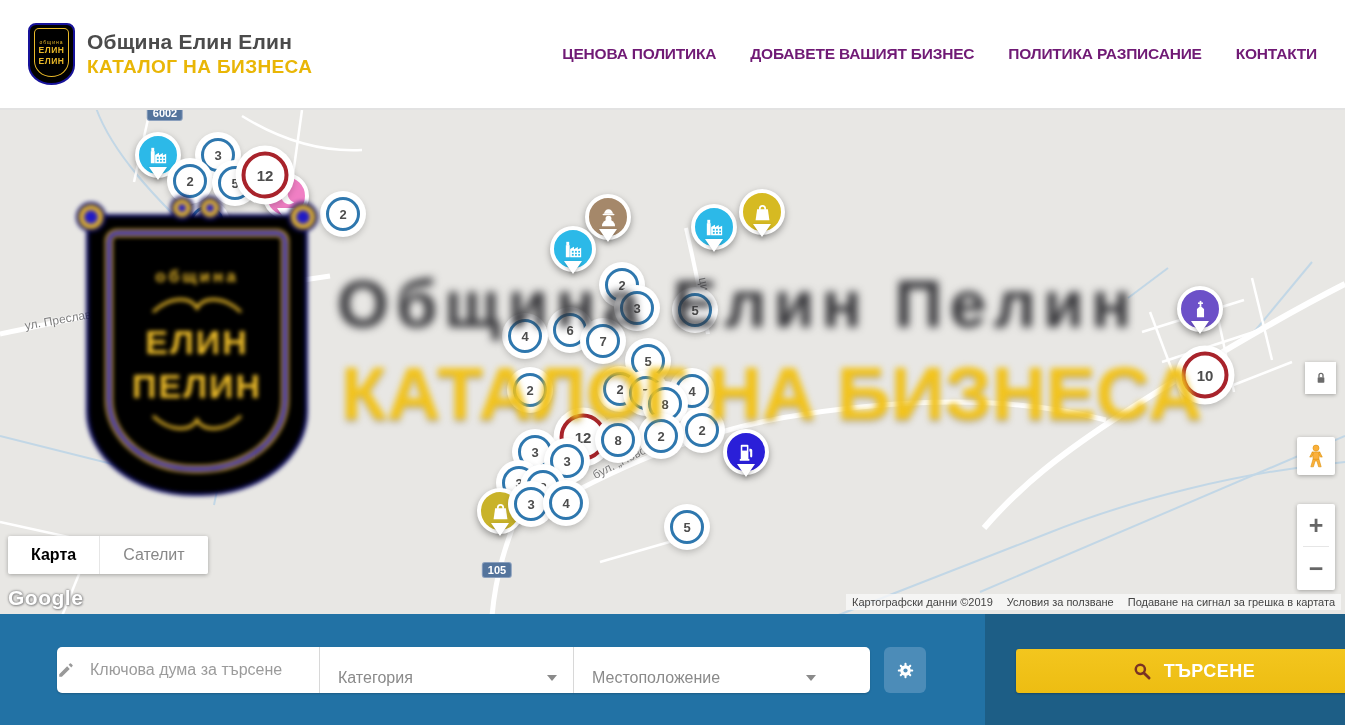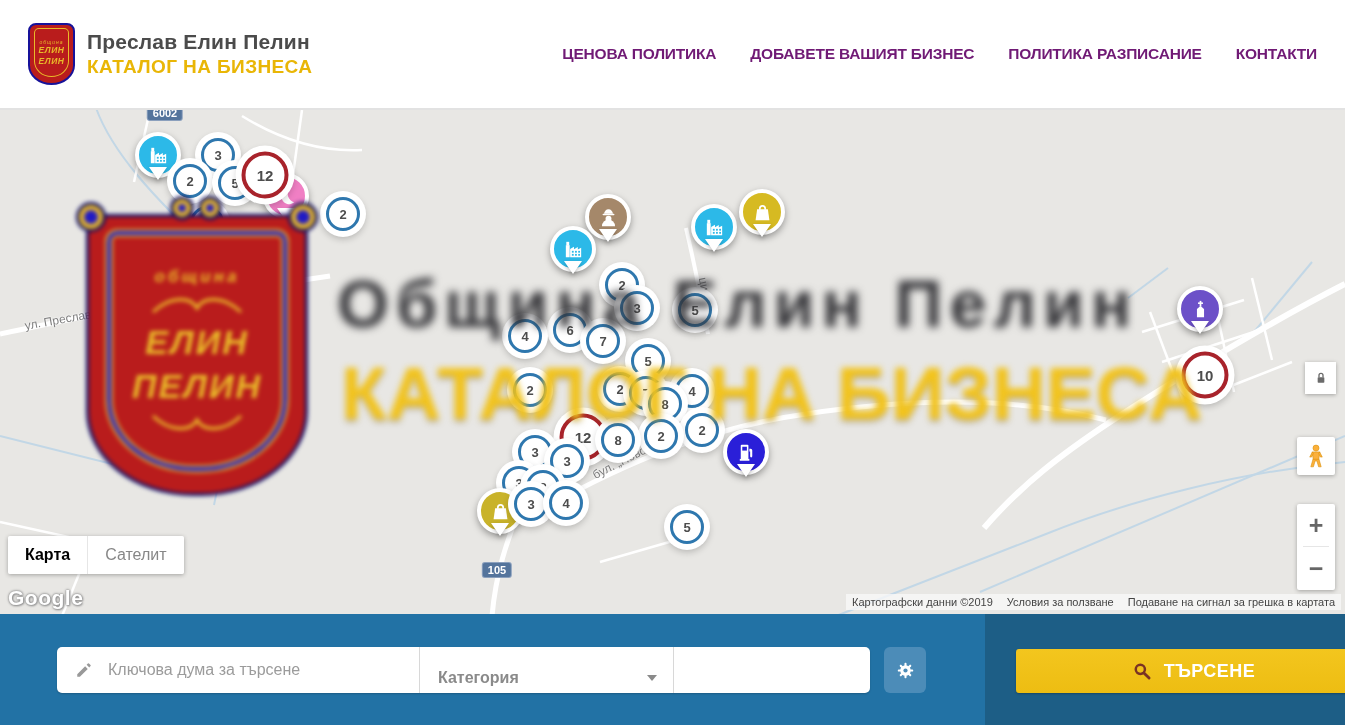--- a/index.html
+++ b/index.html
@@ -19,7 +19,7 @@
         letter-spacing:-.2px;cursor:pointer;white-space:nowrap;}
 
   
-  .crest{position:relative;background:#b91c1c;font-style:italic;}
+  .crest{position:relative;background:#000000;}
   .crest-small{width:47px;height:62px;border-radius:8px 8px 50% 50% / 8px 8px 32% 32%;
                border:2px solid #17129a;display:flex;align-items:center;justify-content:center;}
   .crest-small .crest-inner{position:absolute;inset:3px 4px 6px;border:1px solid #e9b929;

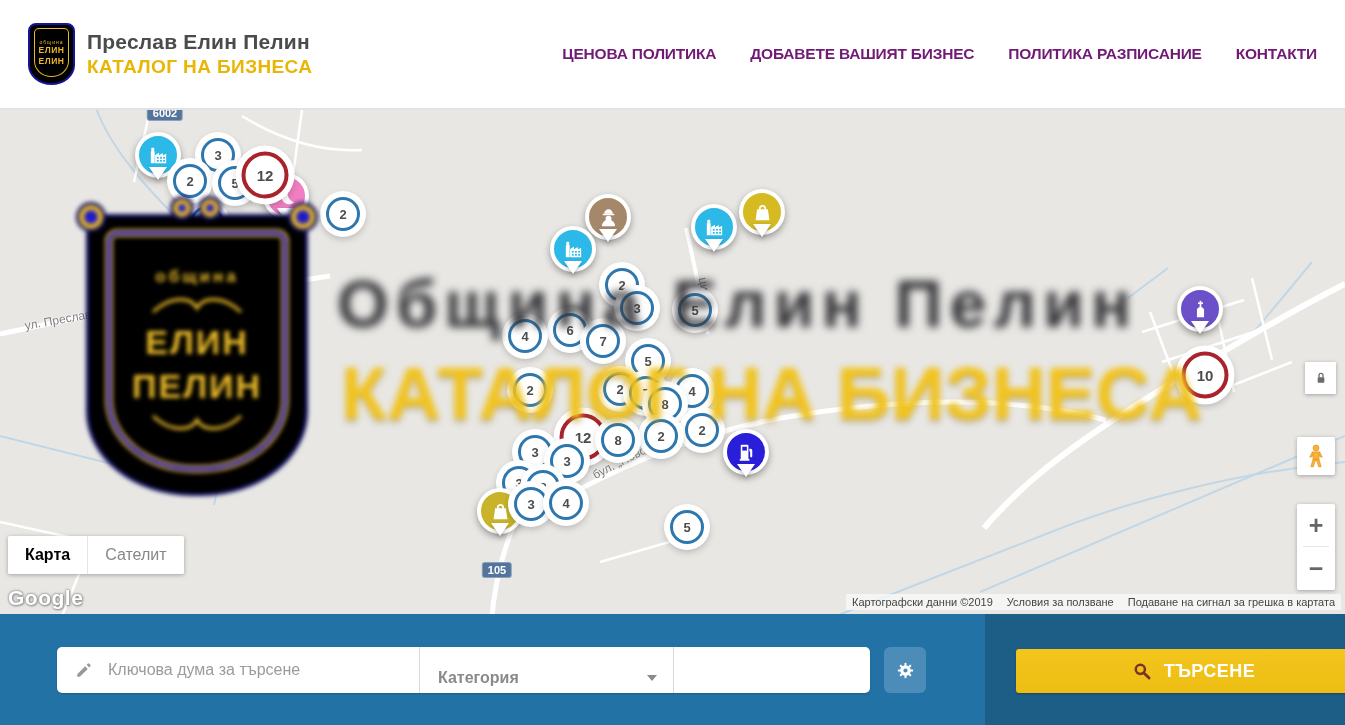--- a/index.html
+++ b/index.html
@@ -144,7 +144,7 @@
         </div>
       </div>
       <div class="logo-text">
-        <div class="logo-title">Преслав Елин Пелин</div>
+        <div class="logo-title">Община Елин Елин</div>
         <div class="logo-subtitle">КАТАЛОГ НА БИЗНЕСА</div>
       </div>
     </div>

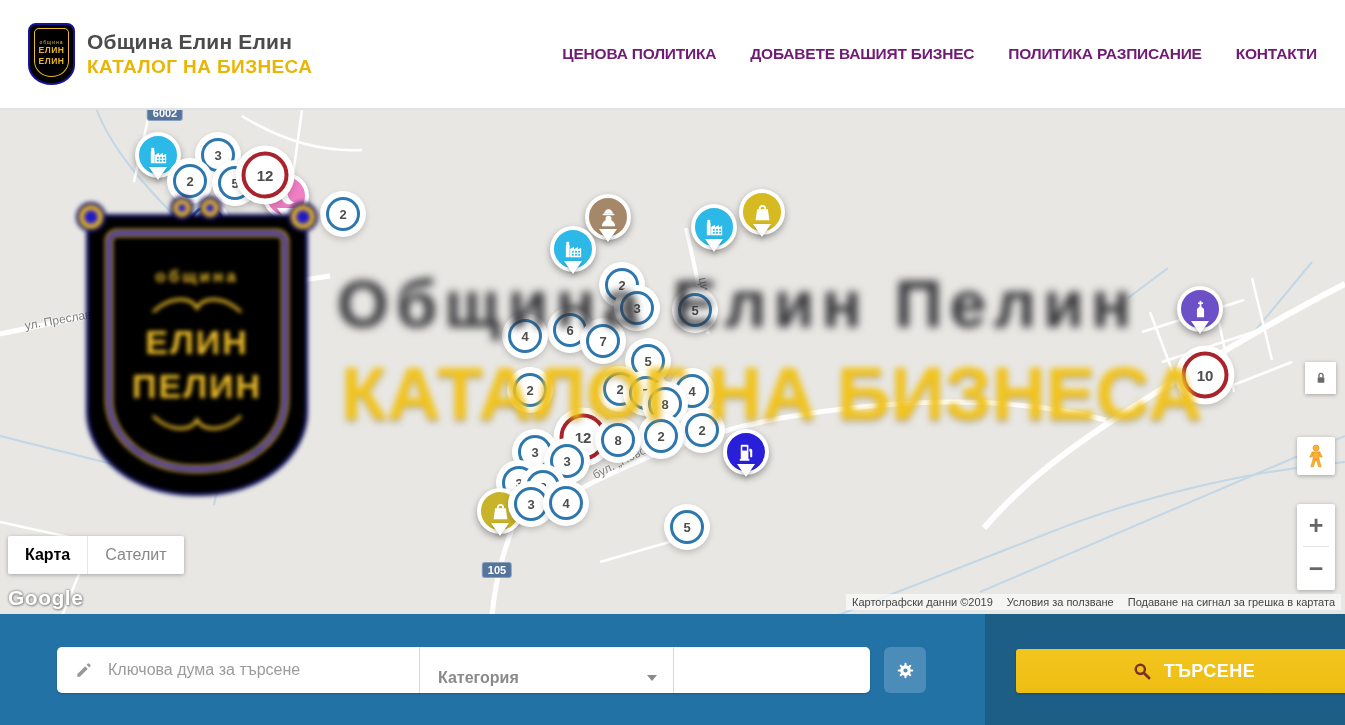--- a/index.html
+++ b/index.html
@@ -82,7 +82,7 @@
   .maptype{position:absolute;left:8px;top:426px;display:flex;z-index:40;
            box-shadow:0 1px 4px rgba(0,0,0,.3);border-radius:2px;overflow:hidden;}
   .maptype button{height:38px;background:#fff;border:none;font-family:inherit;font-size:16px;
-           padding:0 17px;cursor:pointer;}
+           padding:0 23px;cursor:pointer;}
   .mt-map{font-weight:700;color:#000;border-right:1px solid #e6e6e6 !important;}
   .mt-sat{color:#878787;}
   .glogo{position:absolute;left:8px;top:476px;z-index:40;font-size:21px;font-weight:700;

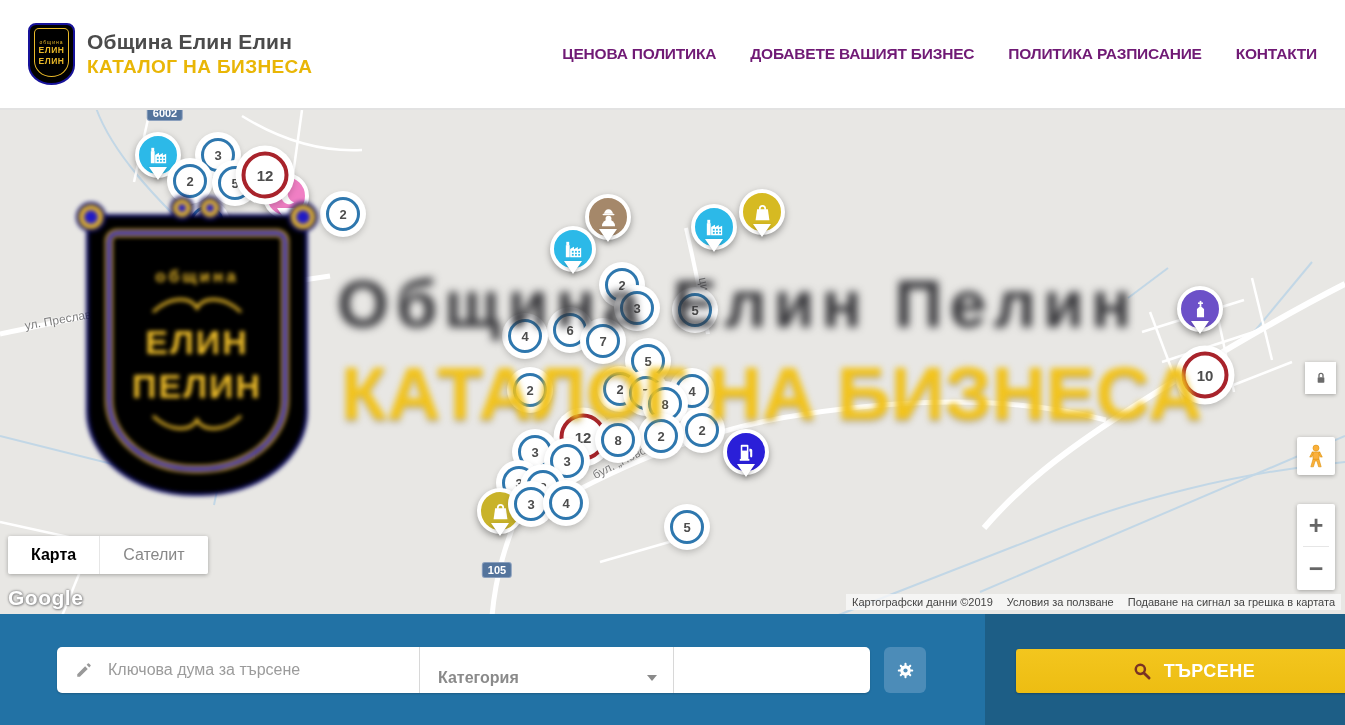--- a/index.html
+++ b/index.html
@@ -110,7 +110,7 @@
   .form{position:absolute;left:57px;top:33px;width:813px;height:46px;background:#fff;
         border-radius:5px;display:flex;align-items:stretch;box-shadow:0 1px 2px rgba(0,0,0,.2);}
   .field{display:flex;align-items:center;position:relative;}
-  .f-keyword{width:363px;border-right:1px solid #d8d8d8;padding-left:18px;gap:13px;}
+  .f-keyword{width:263px;border-right:1px solid #d8d8d8;gap:13px;}
   .f-keyword input{border:none;outline:none;flex:1;font-family:inherit;font-size:16px;
         color:#555;background:transparent;min-width:0;}
   .f-keyword input::placeholder{color:#9b9b9b;opacity:1;}

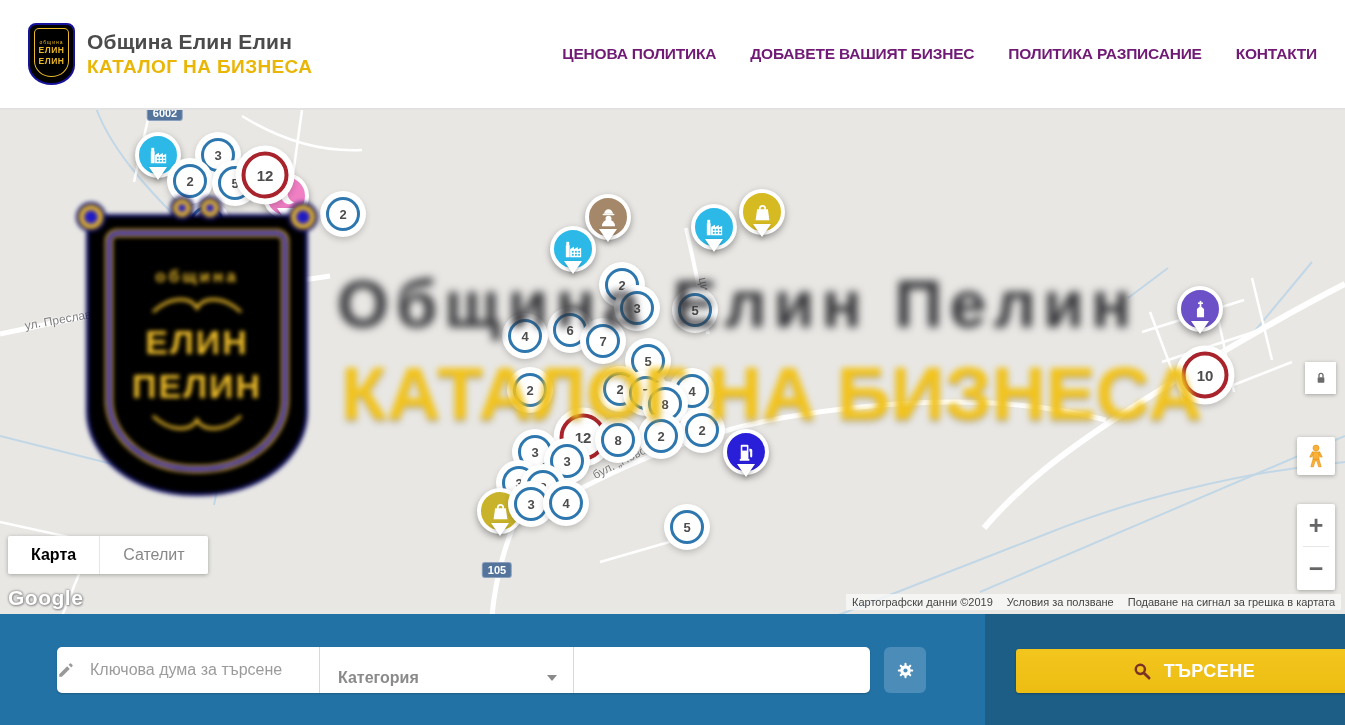--- a/index.html
+++ b/index.html
@@ -114,7 +114,7 @@
   .f-keyword input{border:none;outline:none;flex:1;font-family:inherit;font-size:16px;
         color:#555;background:transparent;min-width:0;}
   .f-keyword input::placeholder{color:#9b9b9b;opacity:1;}
-  .f-select{padding:16px 16px 0 18px;cursor:pointer;justify-content:space-between;font-weight:bold;}
+  .f-select{padding:16px 16px 0 18px;cursor:pointer;justify-content:space-between;}
   .f-select span{font-size:16px;color:#8a8a8a;}
   .f-cat{width:254px;border-right:1px solid #d8d8d8;}
   .f-loc{width:258px;}

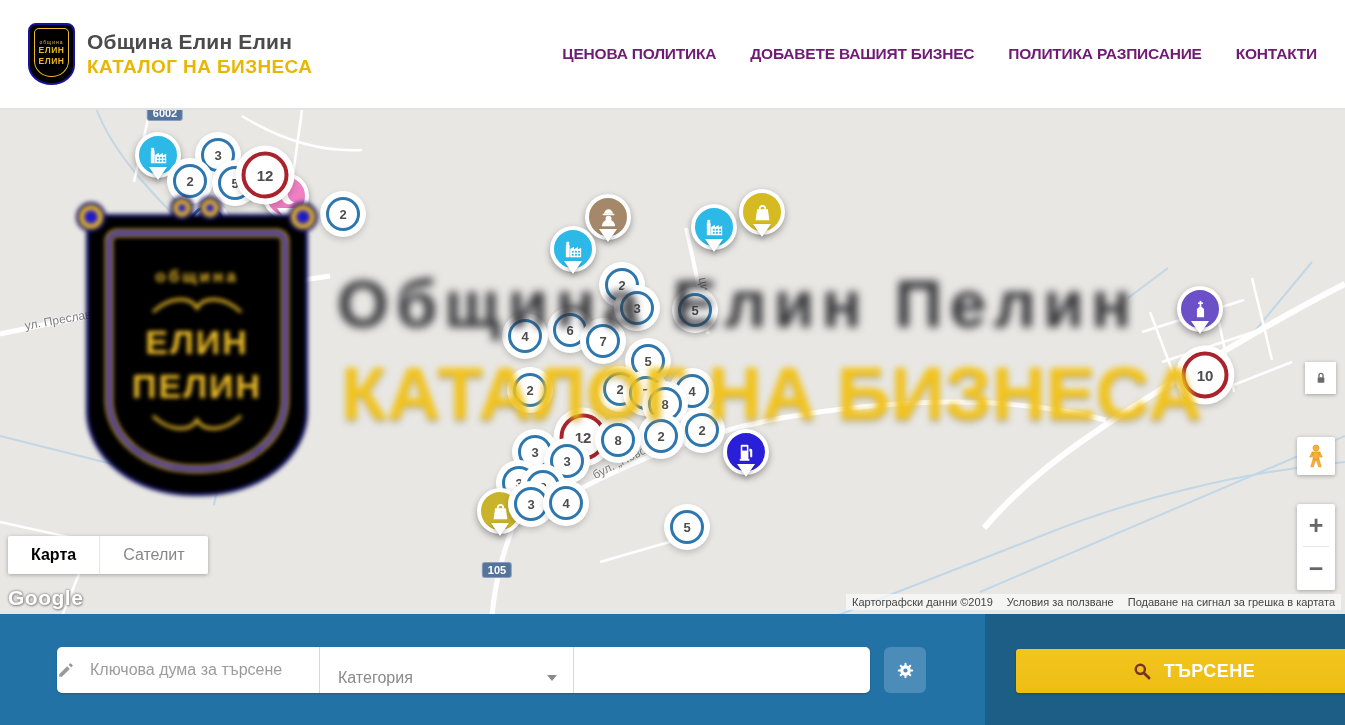--- a/index.html
+++ b/index.html
@@ -380,6 +380,10 @@
         <span>Категория</span>
         <i class="caret"></i>
       </div>
+      <div class="field f-select f-loc">
+        <span>Местоположение</span>
+        <i class="caret"></i>
+      </div>
     </div>
     <button class="gear-btn">
       <svg viewBox="0 0 24 24" width="21" height="21">

